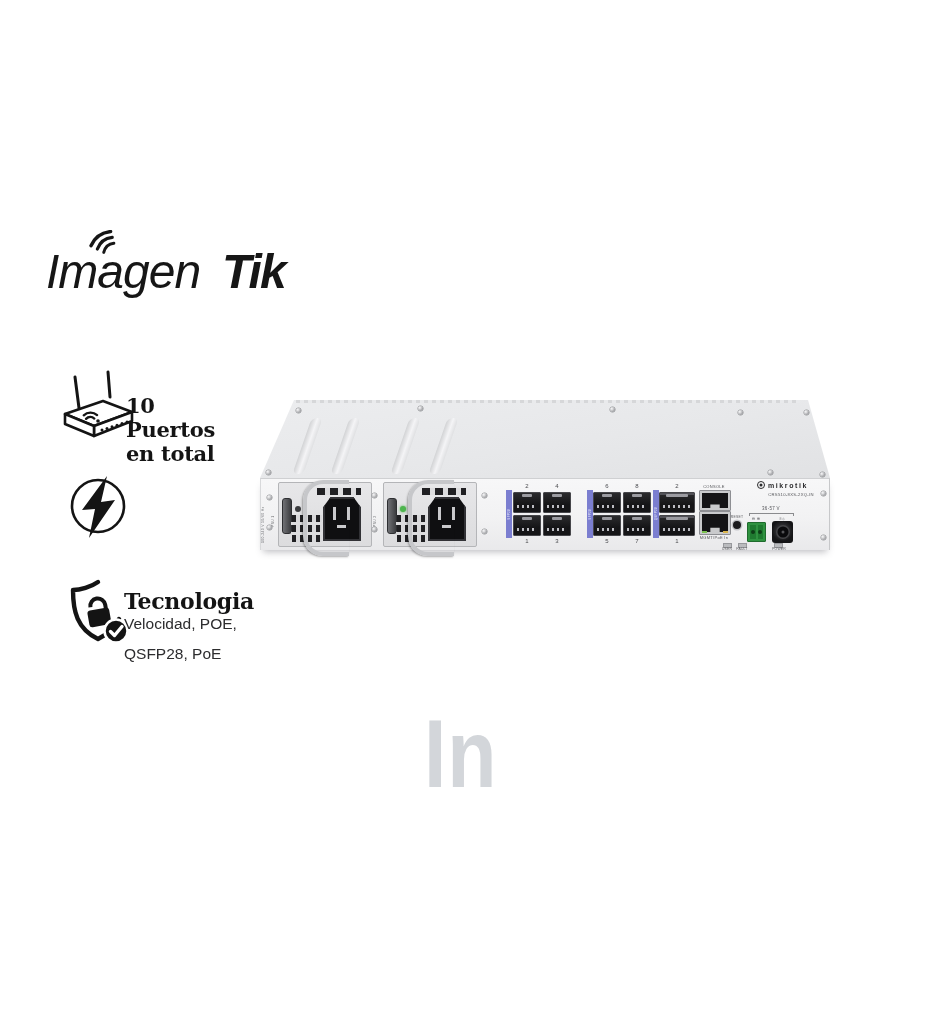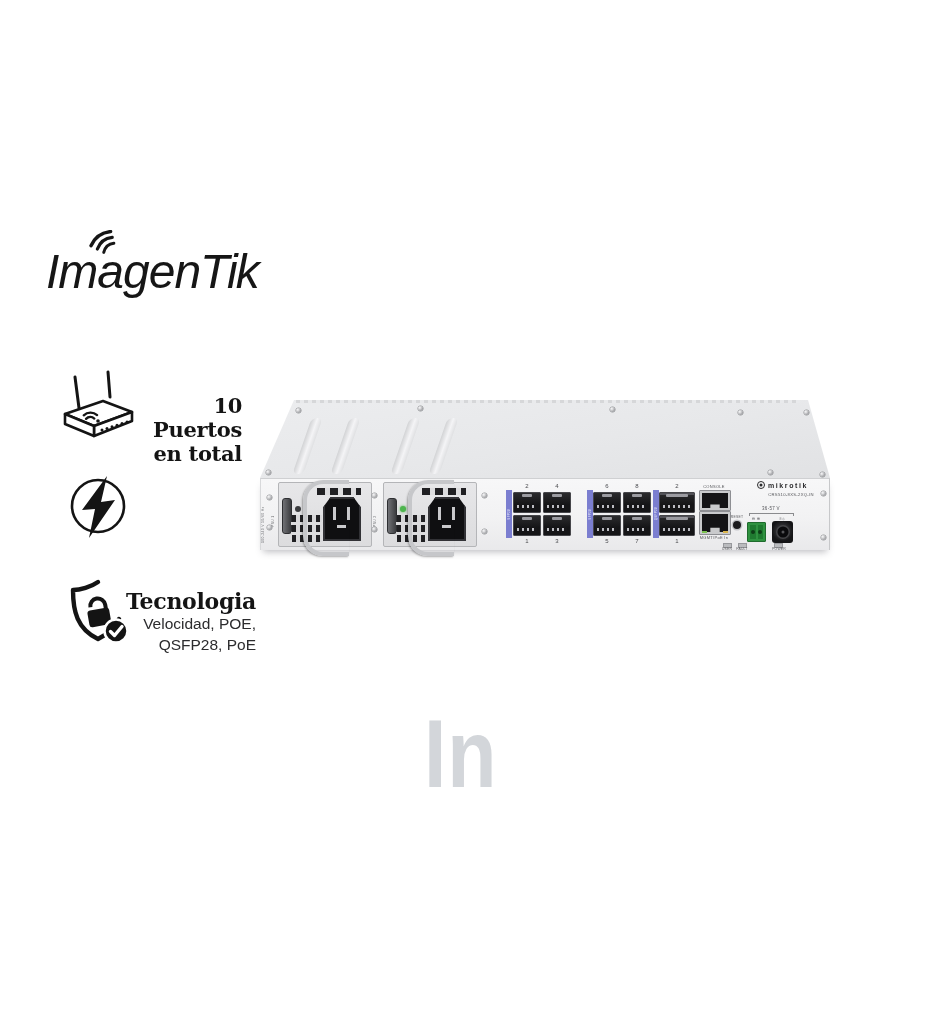--- a/index.html
+++ b/index.html
@@ -11,7 +11,7 @@
   .brand{position:absolute;left:46px;top:248px;white-space:nowrap;font-style:italic;
          font-size:48px;letter-spacing:-1px;color:#161616;line-height:1;}
   .brand .mikro{font-weight:400;}
-  .brand .tik{font-weight:400;letter-spacing:-2px;}
+  .brand .tik{font-weight:700;letter-spacing:-2px;margin-left:22px;}
   .brand-arcs{position:absolute;left:88px;top:230px;}
 
   

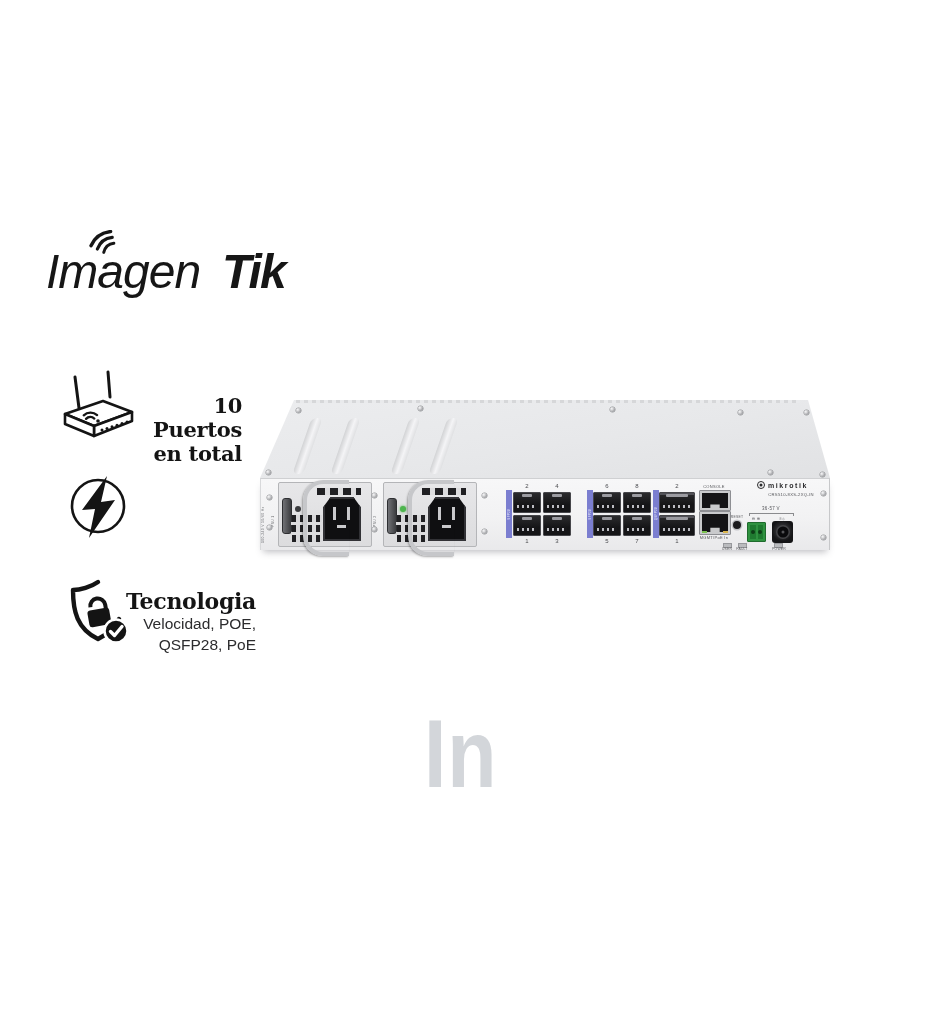--- a/index.html
+++ b/index.html
@@ -16,7 +16,7 @@
 
   
   .f-icon{position:absolute;}
-  .f-text{position:absolute;text-align:right;}
+  .f-text{position:absolute;text-align:left;}
   .f-title{font-family:"DejaVu Serif","Liberation Serif",serif;font-weight:bold;
            font-size:21px;line-height:24px;color:#141414;letter-spacing:-0.3px;}
   .f-detail{font-size:15.5px;line-height:18px;color:#2c2c2e;font-weight:500;margin-top:2px;}

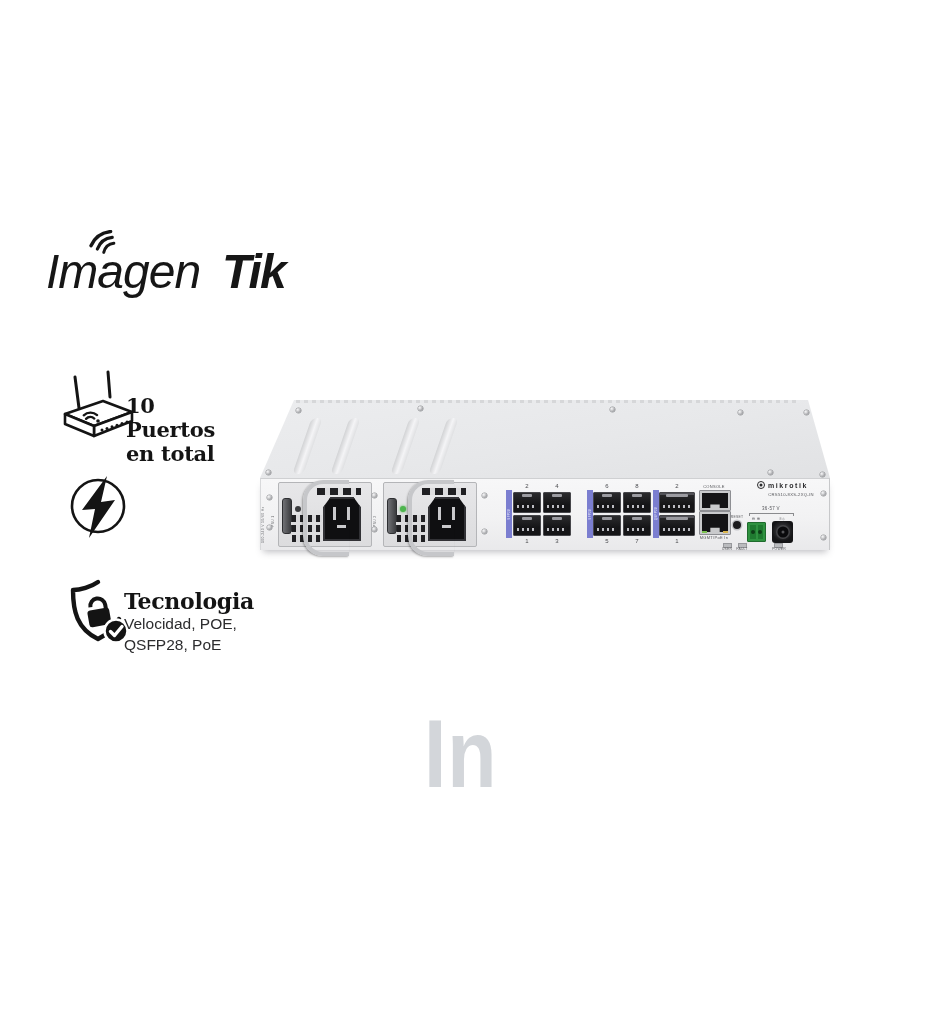--- a/index.html
+++ b/index.html
@@ -178,7 +178,7 @@
   <div class="f-text" style="left:124px;top:589px;width:132px;">
     <div class="f-title" style="font-size:22px;">Tecnologia</div>
     <div class="f-detail">Velocidad, POE,</div>
-    <div class="f-detail" style="margin-top:3px;">QSFP28, PoE</div>
+    <div class="f-detail" style="margin-top:12px;">QSFP28, PoE</div>
   </div>
 
   <div class="device">

